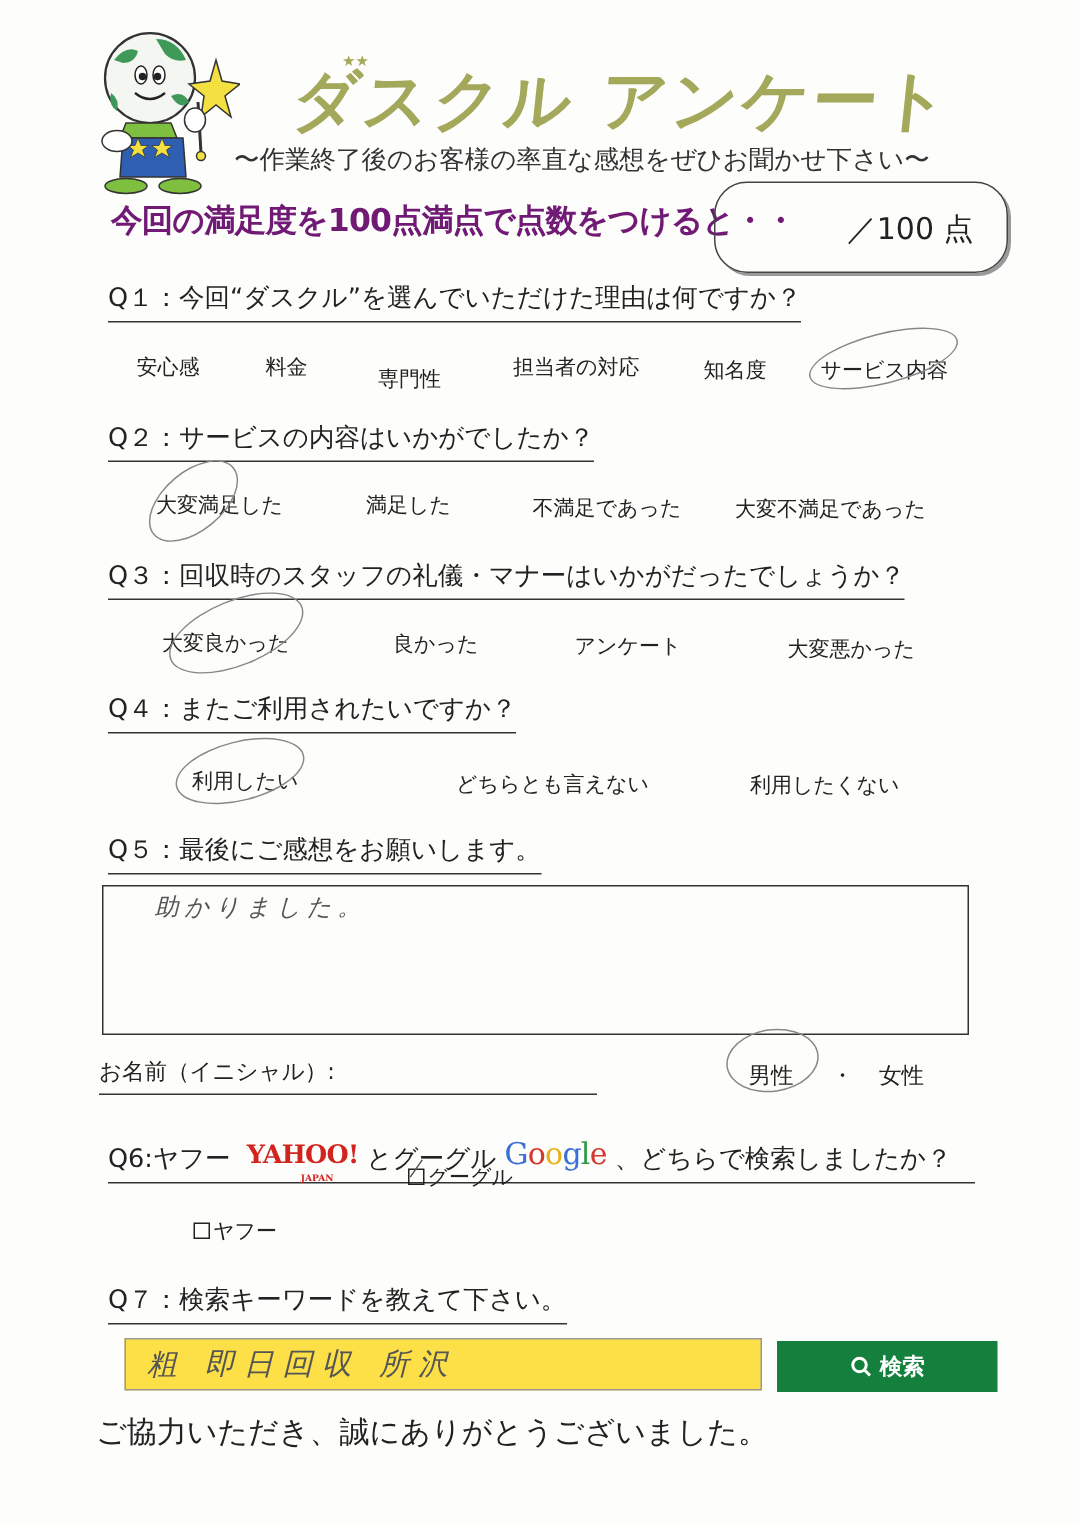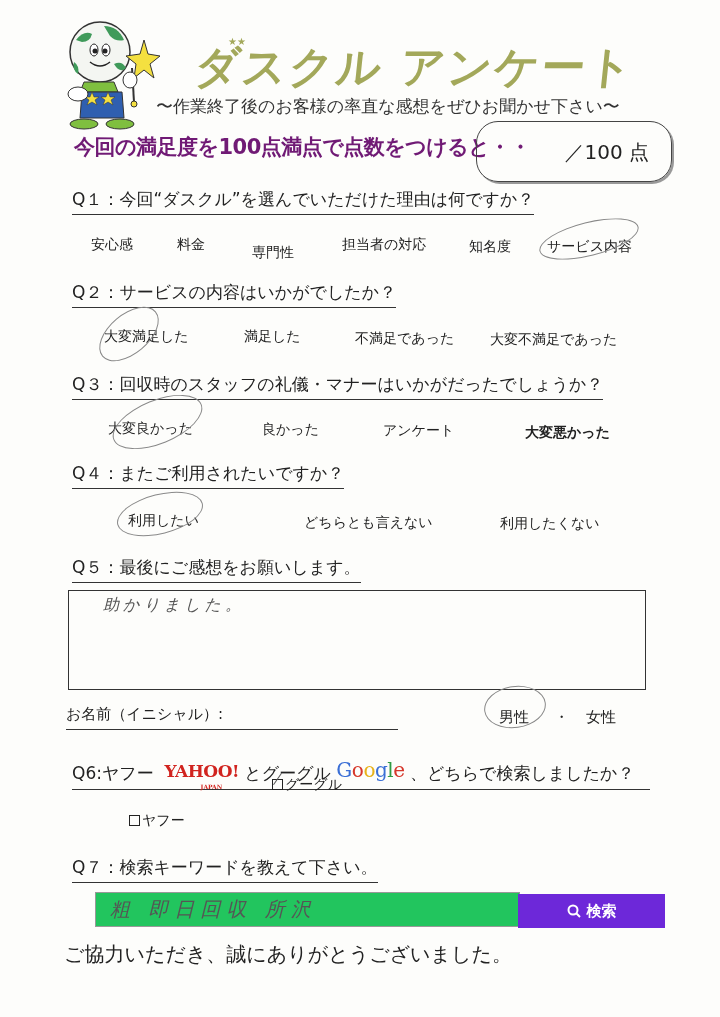--- a/index.html
+++ b/index.html
@@ -98,7 +98,7 @@
 <span class="abs opt" style="left:108px;top:420px;">大変良かった</span>
 <span class="abs opt" style="left:262px;top:421px;">良かった</span>
 <span class="abs opt" style="left:383px;top:422px;">アンケート</span>
-<span class="abs opt" style="left:525px;top:424px;font-weight:bold;">大変悪かった</span>
+<span class="abs opt" style="left:525px;top:424px;">大変悪かった</span>
 <div class="circle" style="left:110px;top:400px;width:95px;height:44px;transform:rotate(-22deg);"></div>
 
 <div class="abs q" style="top:463px;">Q４：またご利用されたいですか？</div>

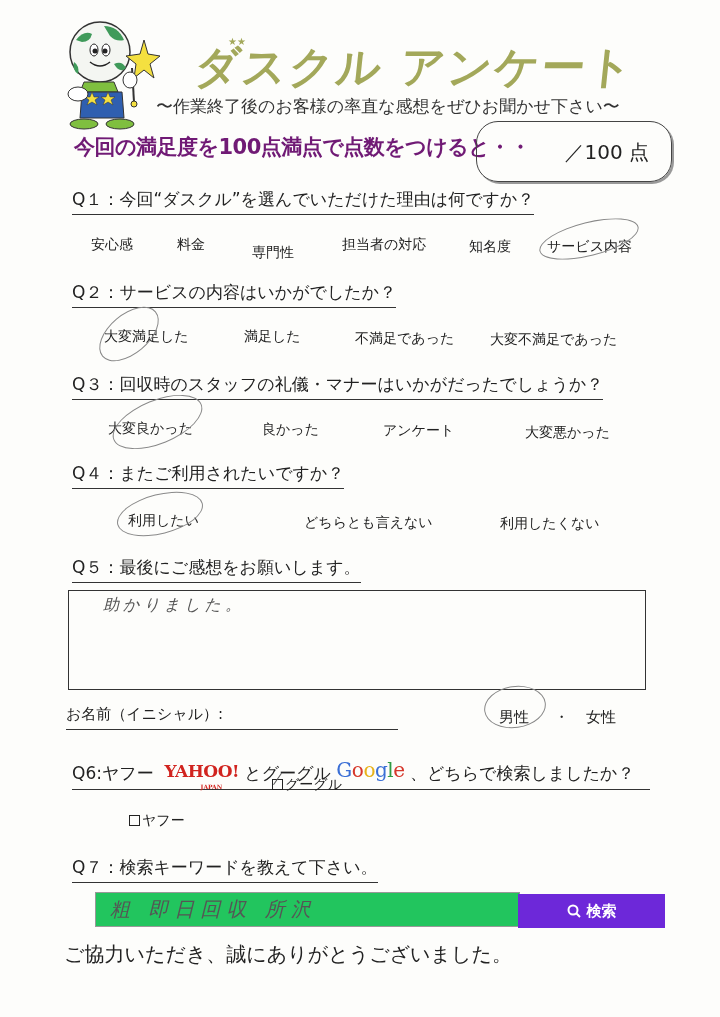--- a/index.html
+++ b/index.html
@@ -36,7 +36,7 @@
 
     .checkbox { display: inline-block; width: 11px; height: 11px; border: 1.5px solid #222; margin-right: 2px; vertical-align: -1px; }
 
-    .search-input { left: 83px; top: 892px; width: 425px; height: 35px; border: 1px solid #999; background: #22c55e; margin-left: 12px; }
+    .search-input { left: 83px; top: 892px; width: 425px; height: 35px; border: 1px solid #999; background: #fde047; }
     .search-btn { left: 518px; top: 894px; width: 147px; height: 34px; background: #6d28d9; color: #fff; font-size: 15px; font-weight: bold; display: flex; align-items: center; justify-content: center; gap: 6px; }
     .thanks { left: 64px; top: 941px; font-size: 20px; color: #222; white-space: nowrap; }
   </style>

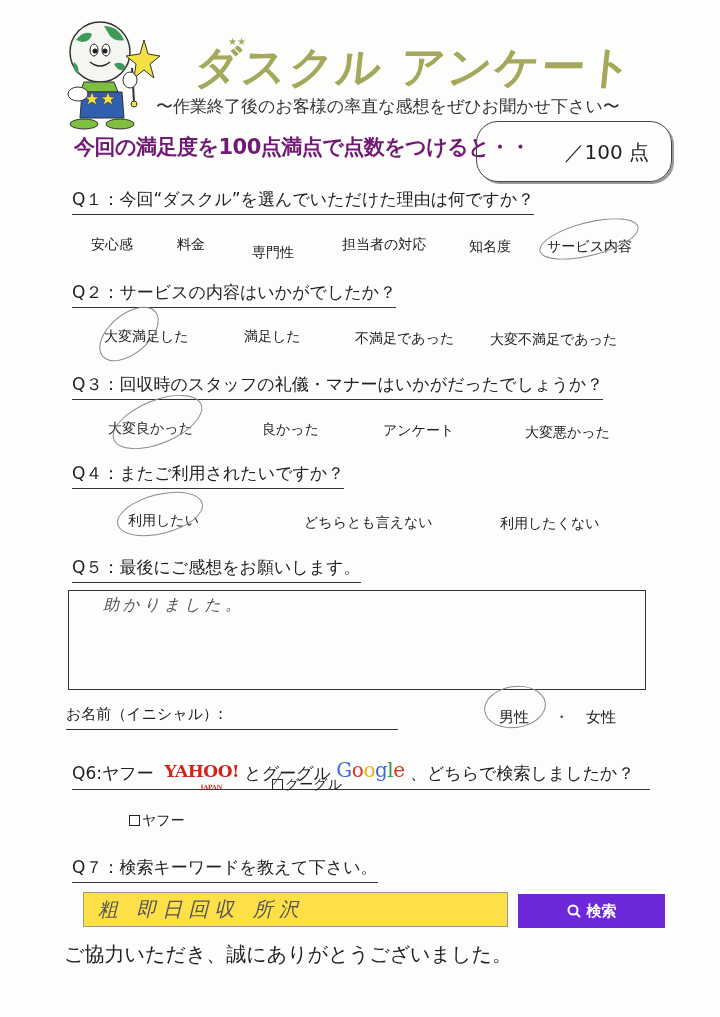--- a/index.html
+++ b/index.html
@@ -37,7 +37,7 @@
     .checkbox { display: inline-block; width: 11px; height: 11px; border: 1.5px solid #222; margin-right: 2px; vertical-align: -1px; }
 
     .search-input { left: 83px; top: 892px; width: 425px; height: 35px; border: 1px solid #999; background: #fde047; }
-    .search-btn { left: 518px; top: 894px; width: 147px; height: 34px; background: #6d28d9; color: #fff; font-size: 15px; font-weight: bold; display: flex; align-items: center; justify-content: center; gap: 6px; }
+    .search-btn { left: 518px; top: 894px; width: 147px; height: 34px; background: #15803d; color: #fff; font-size: 15px; font-weight: bold; display: flex; align-items: center; justify-content: center; gap: 6px; }
     .thanks { left: 64px; top: 941px; font-size: 20px; color: #222; white-space: nowrap; }
   </style>
 </head>

